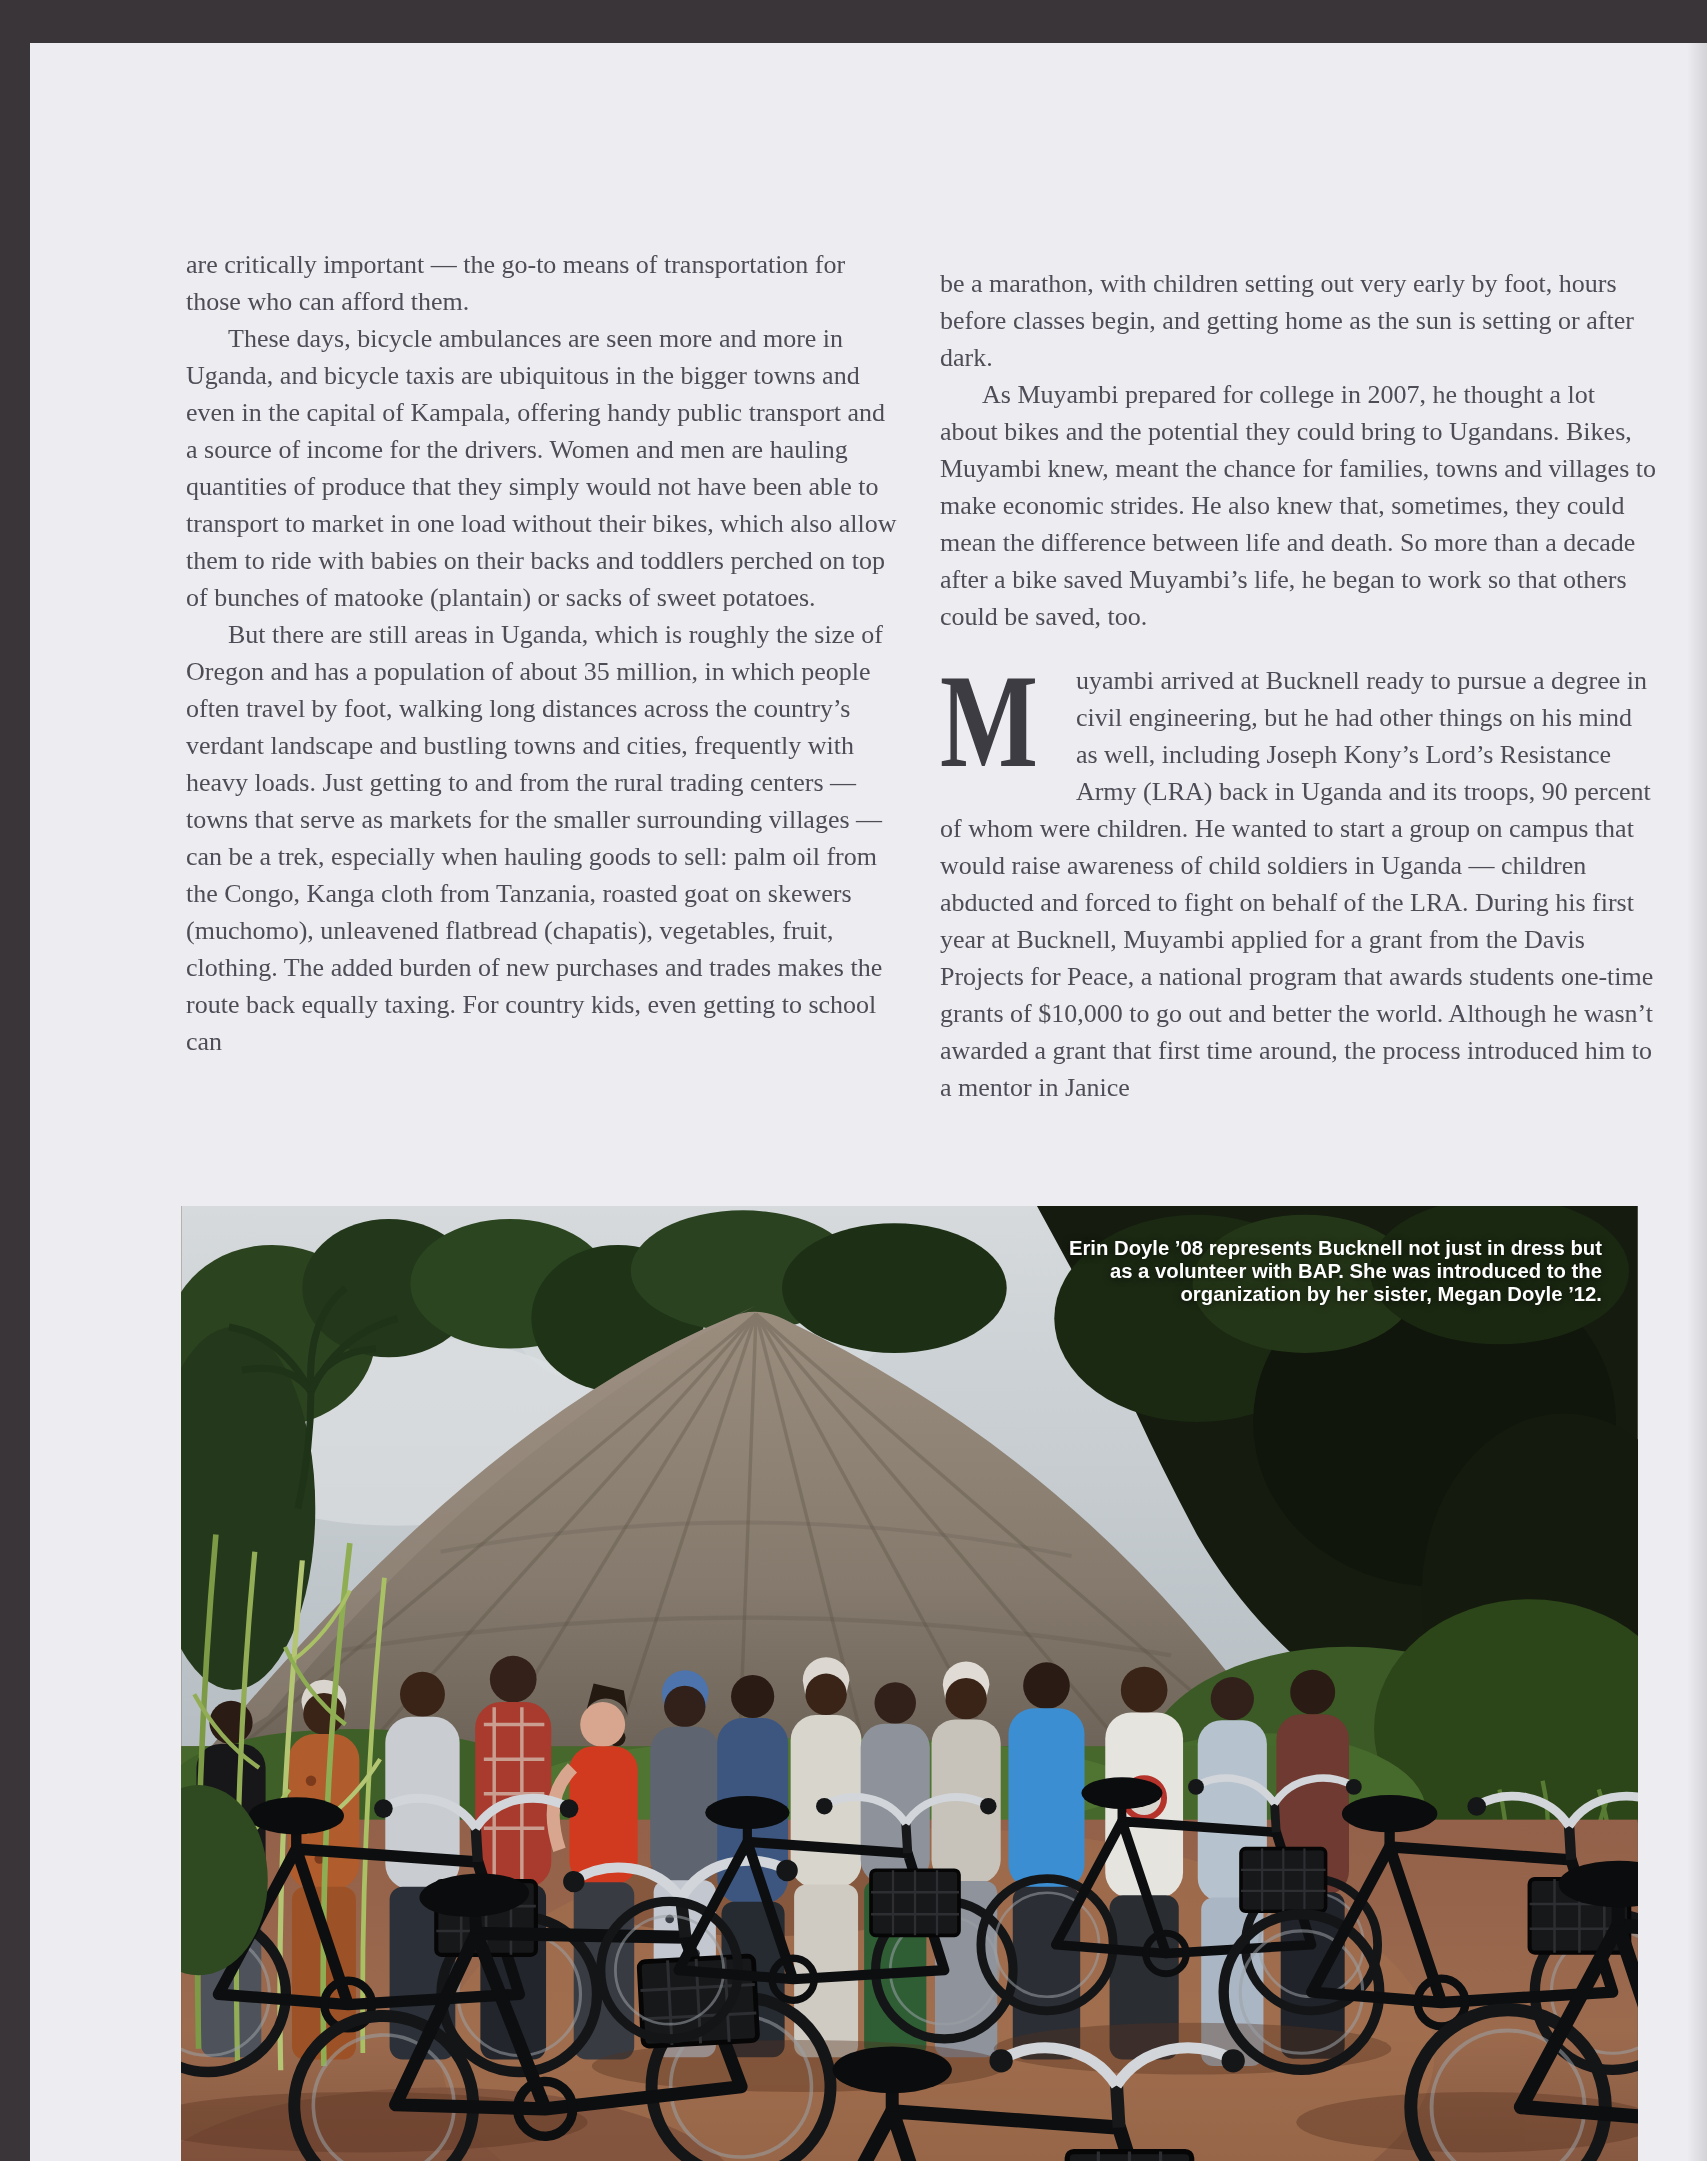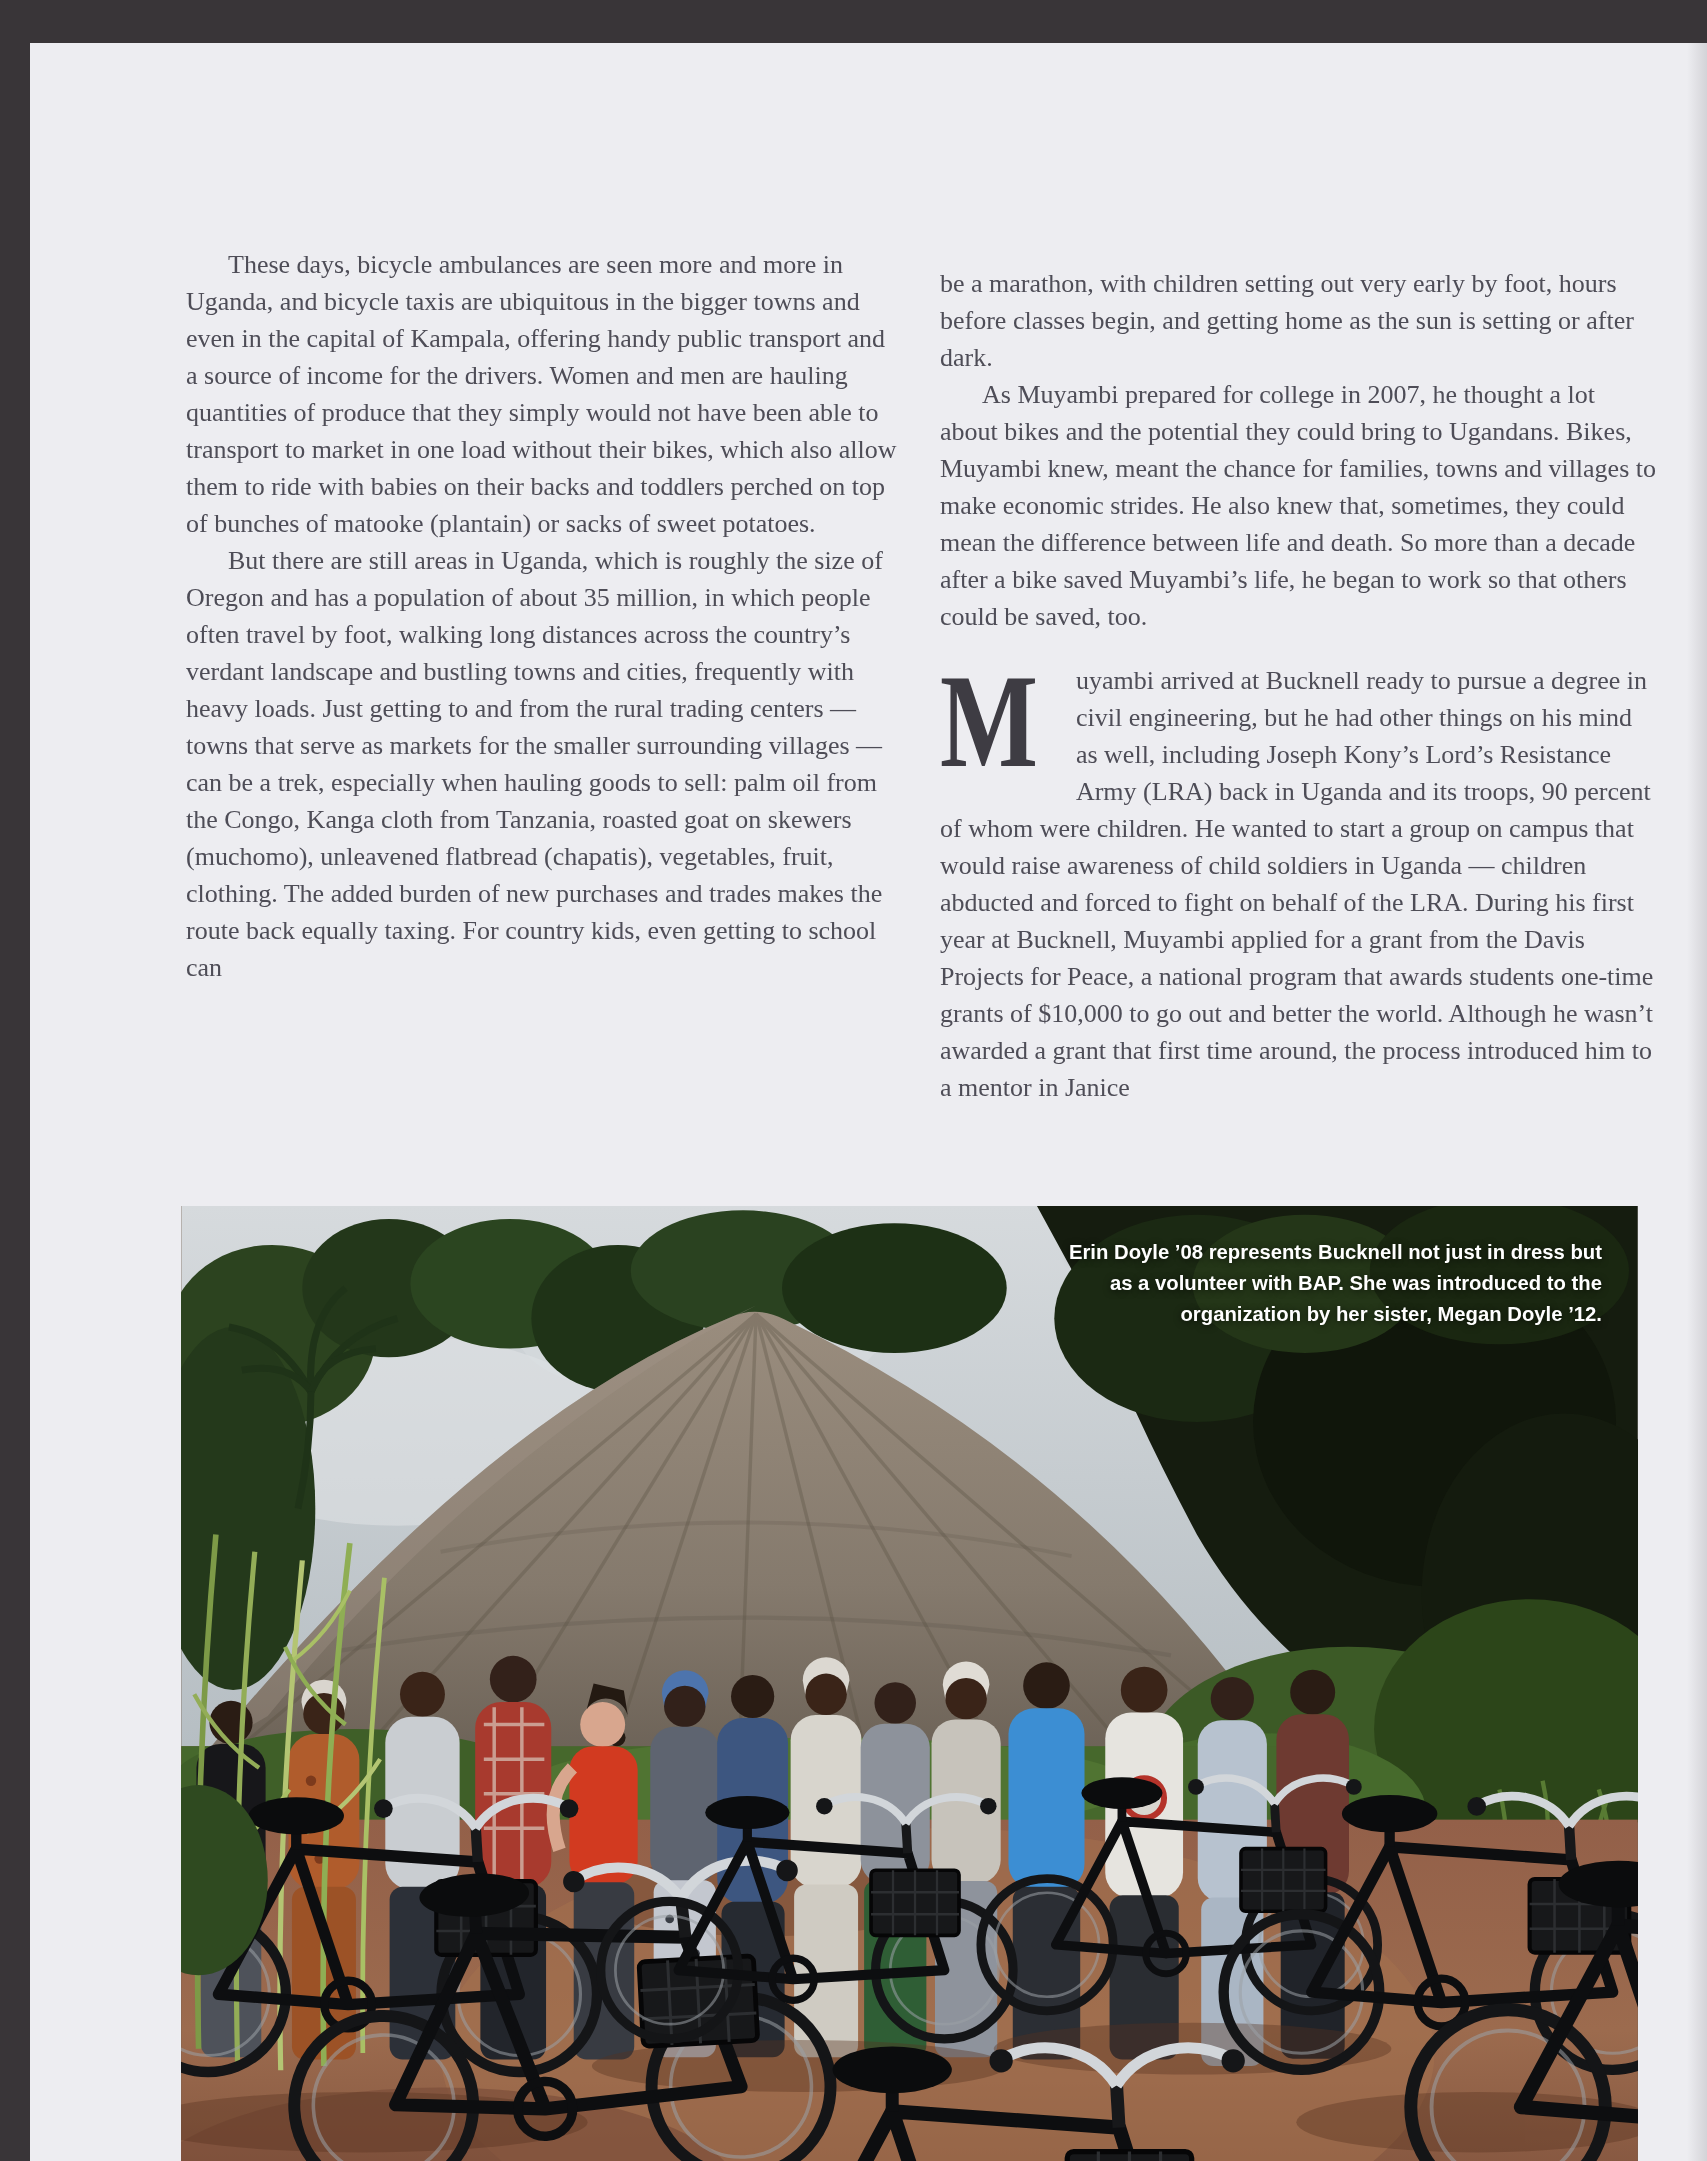--- a/index.html
+++ b/index.html
@@ -55,6 +55,7 @@
 <div id="page">
 
   <div id="col-left" class="col">
+    <p>are critically important — the go-to means of transportation for those who can afford them.</p>
     <p class="indent">These days, bicycle ambulances are seen more and more in Uganda, and bicycle taxis are ubiquitous in the bigger towns and even in the capital of Kampala, offering handy public transport and a source of income for the drivers. Women and men are hauling quantities of produce that they simply would not have been able to transport to market in one load without their bikes, which also allow them to ride with babies on their backs and toddlers perched on top of bunches of matooke (plantain) or sacks of sweet potatoes.</p>
     <p class="indent">But there are still areas in Uganda, which is roughly the size of Oregon and has a population of about 35 million, in which people often travel by foot, walking long distances across the country’s verdant landscape and bustling towns and cities, frequently with heavy loads. Just getting to and from the rural trading centers — towns that serve as markets for the smaller surrounding villages — can be a trek, especially when hauling goods to sell: palm oil from the Congo, Kanga cloth from Tanzania, roasted goat on skewers (muchomo), unleavened flatbread (chapatis), vegetables, fruit, clothing. The added burden of new purchases and trades makes the route back equally taxing. For country kids, even getting to school can</p>
   </div>

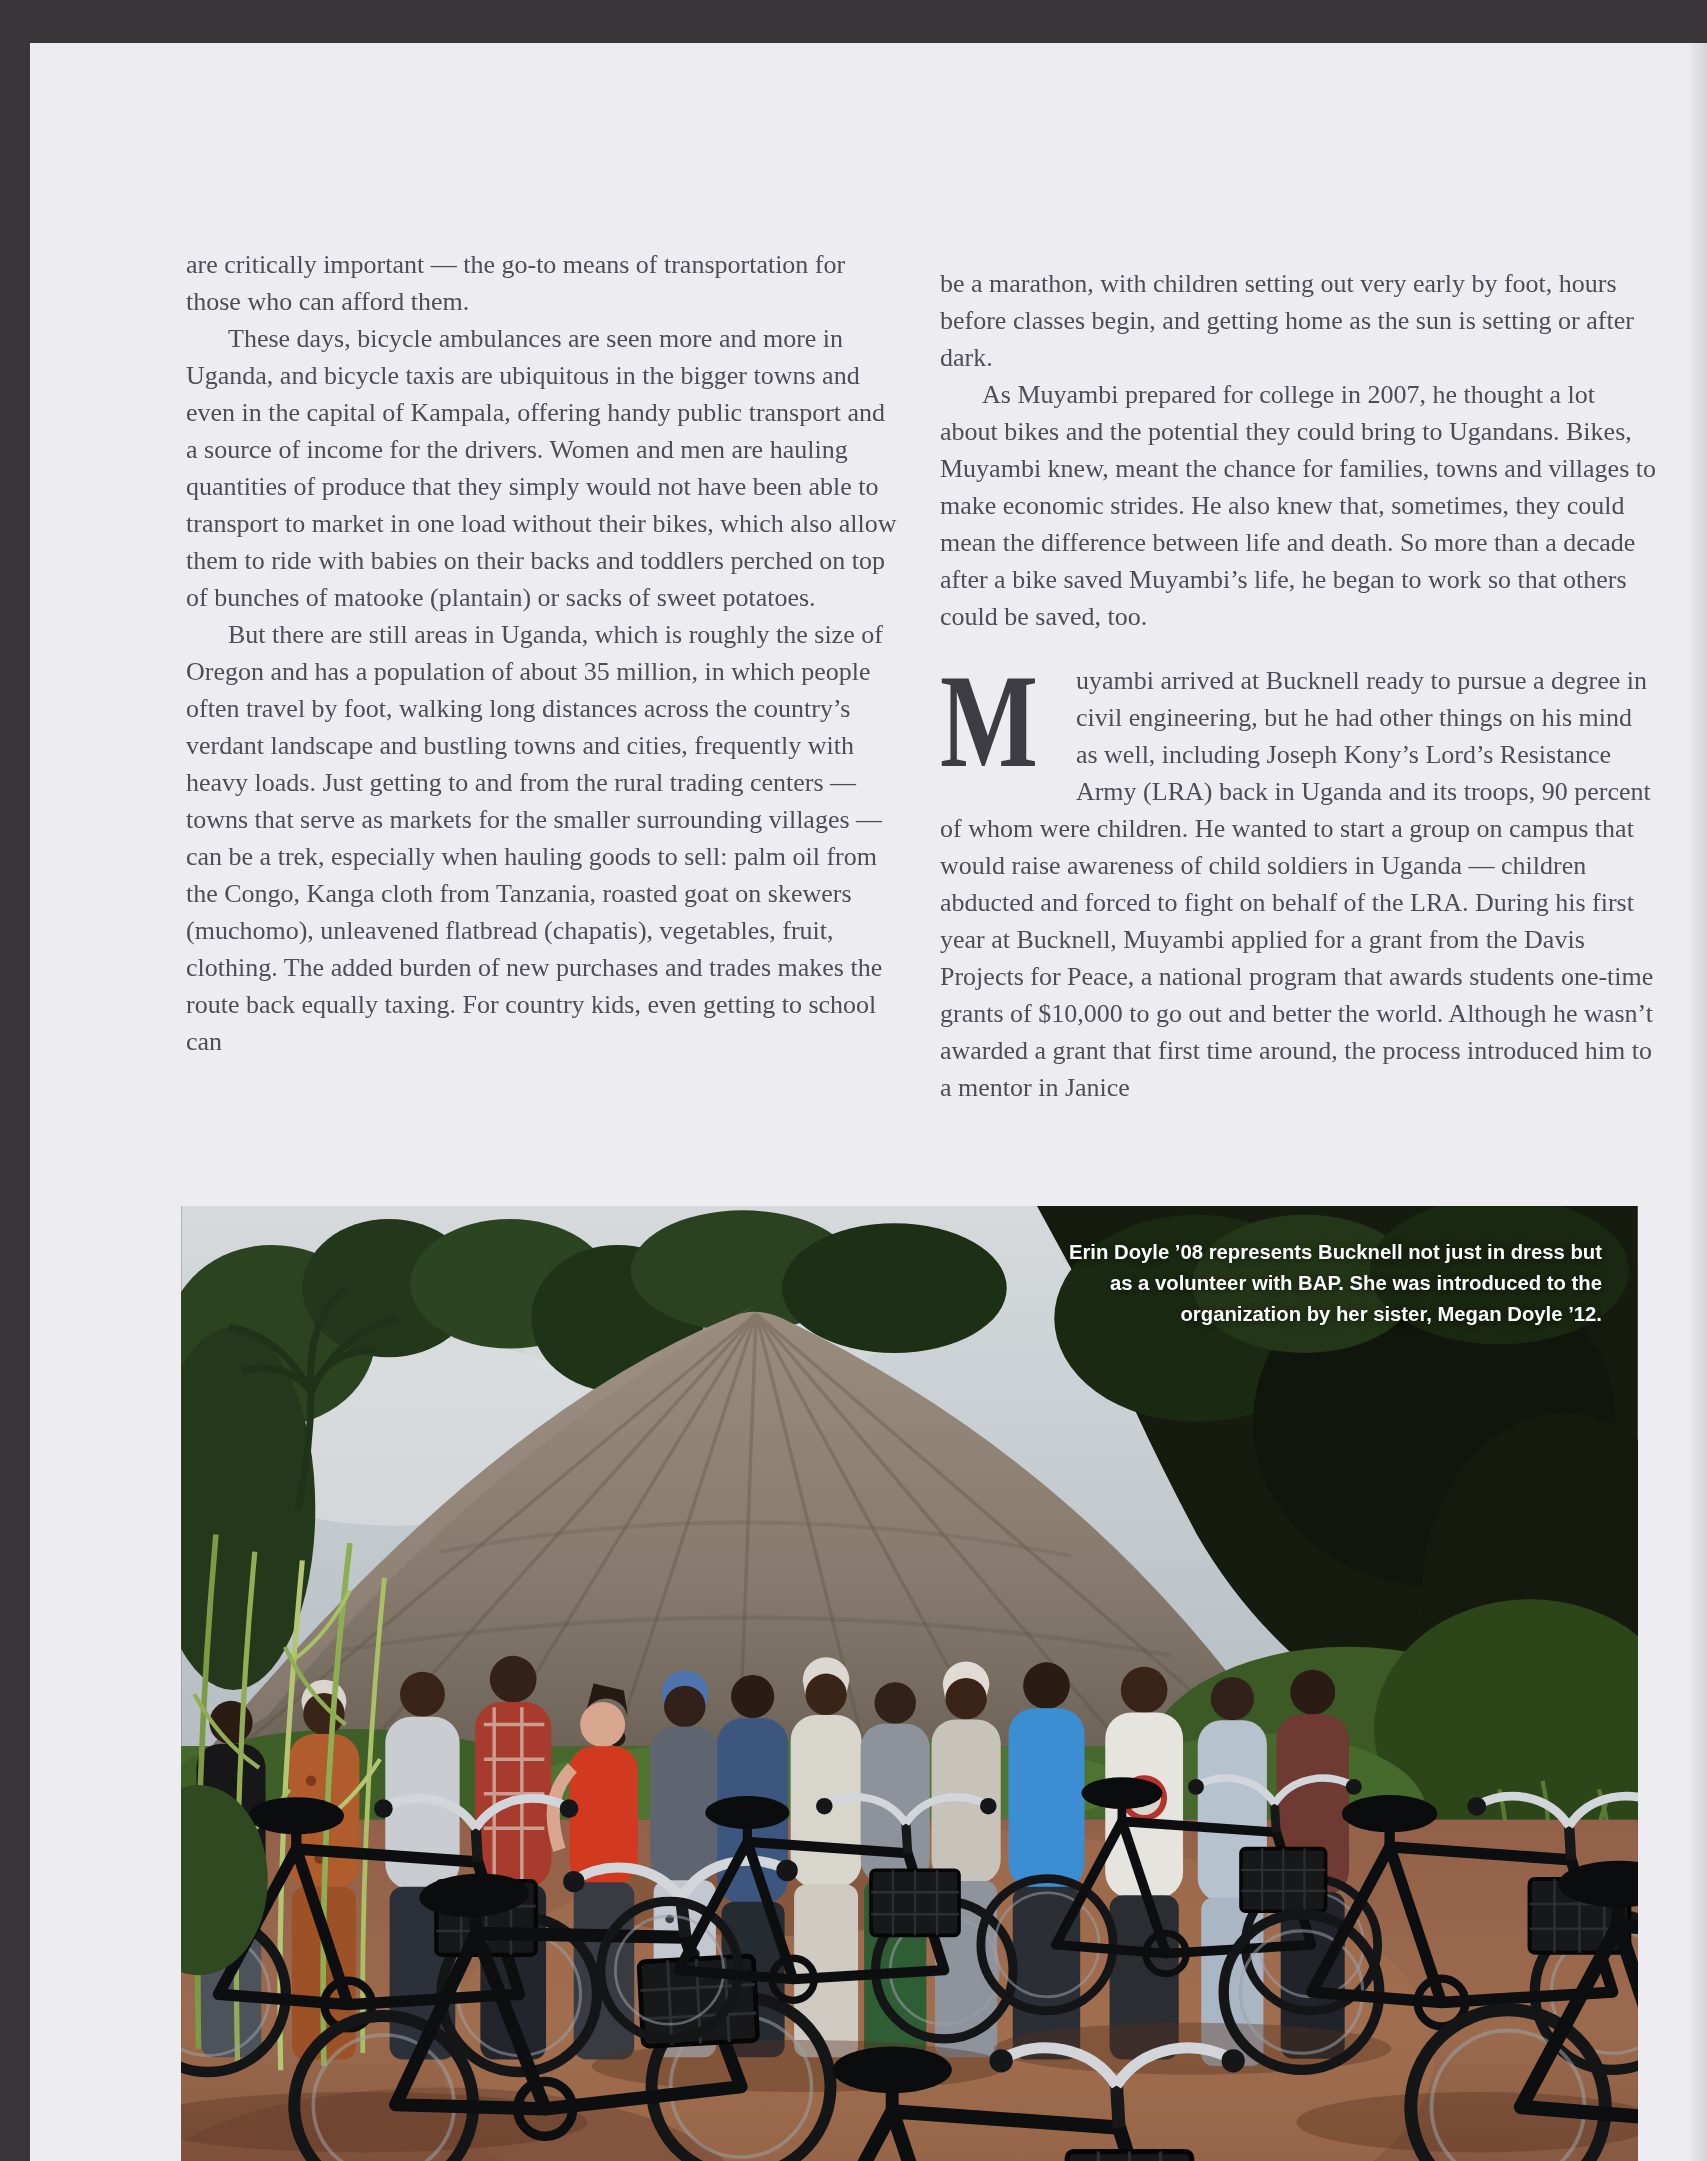--- a/index.html
+++ b/index.html
@@ -44,7 +44,7 @@
   #photo-caption{
     position:absolute;top:31px;right:36px;width:549px;
     font-family:"Liberation Sans","DejaVu Sans",sans-serif;
-    font-weight:bold;font-size:20.3px;line-height:31px;
+    font-weight:bold;font-size:20.3px;line-height:23px;
     color:#ffffff;text-align:right;
     text-shadow:0 1.3px 7px rgba(0,0,0,.65);
   }

